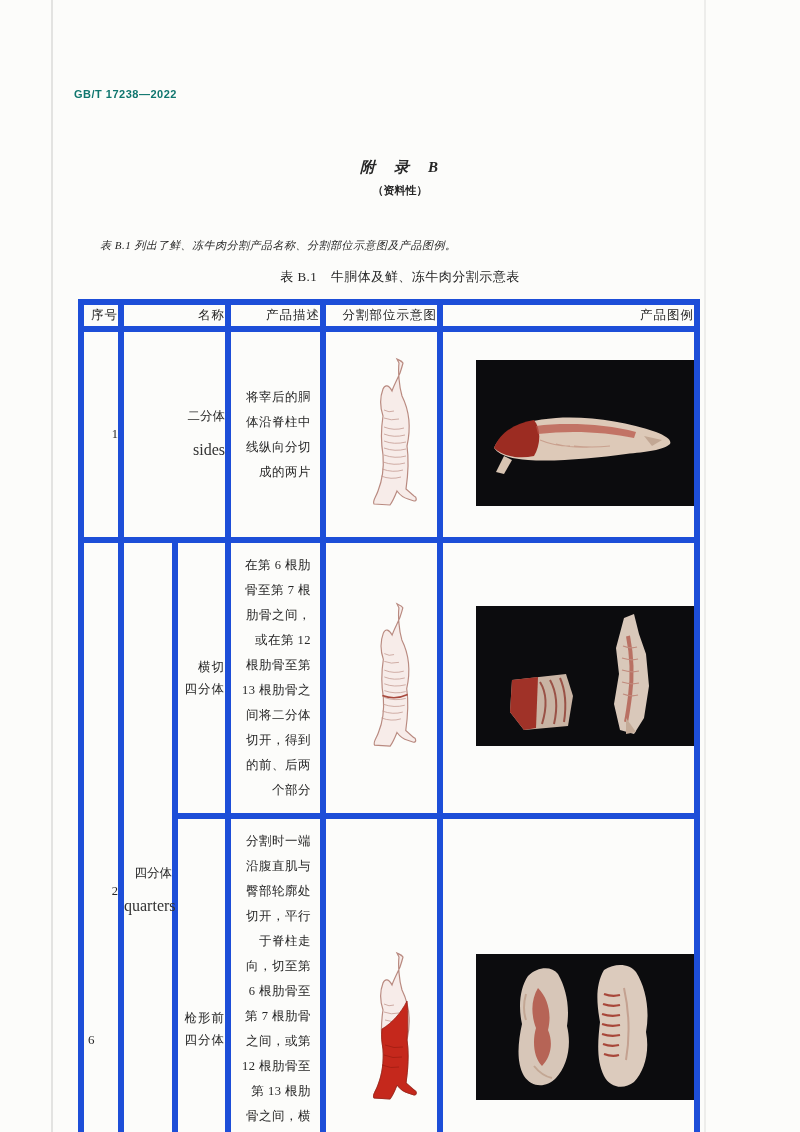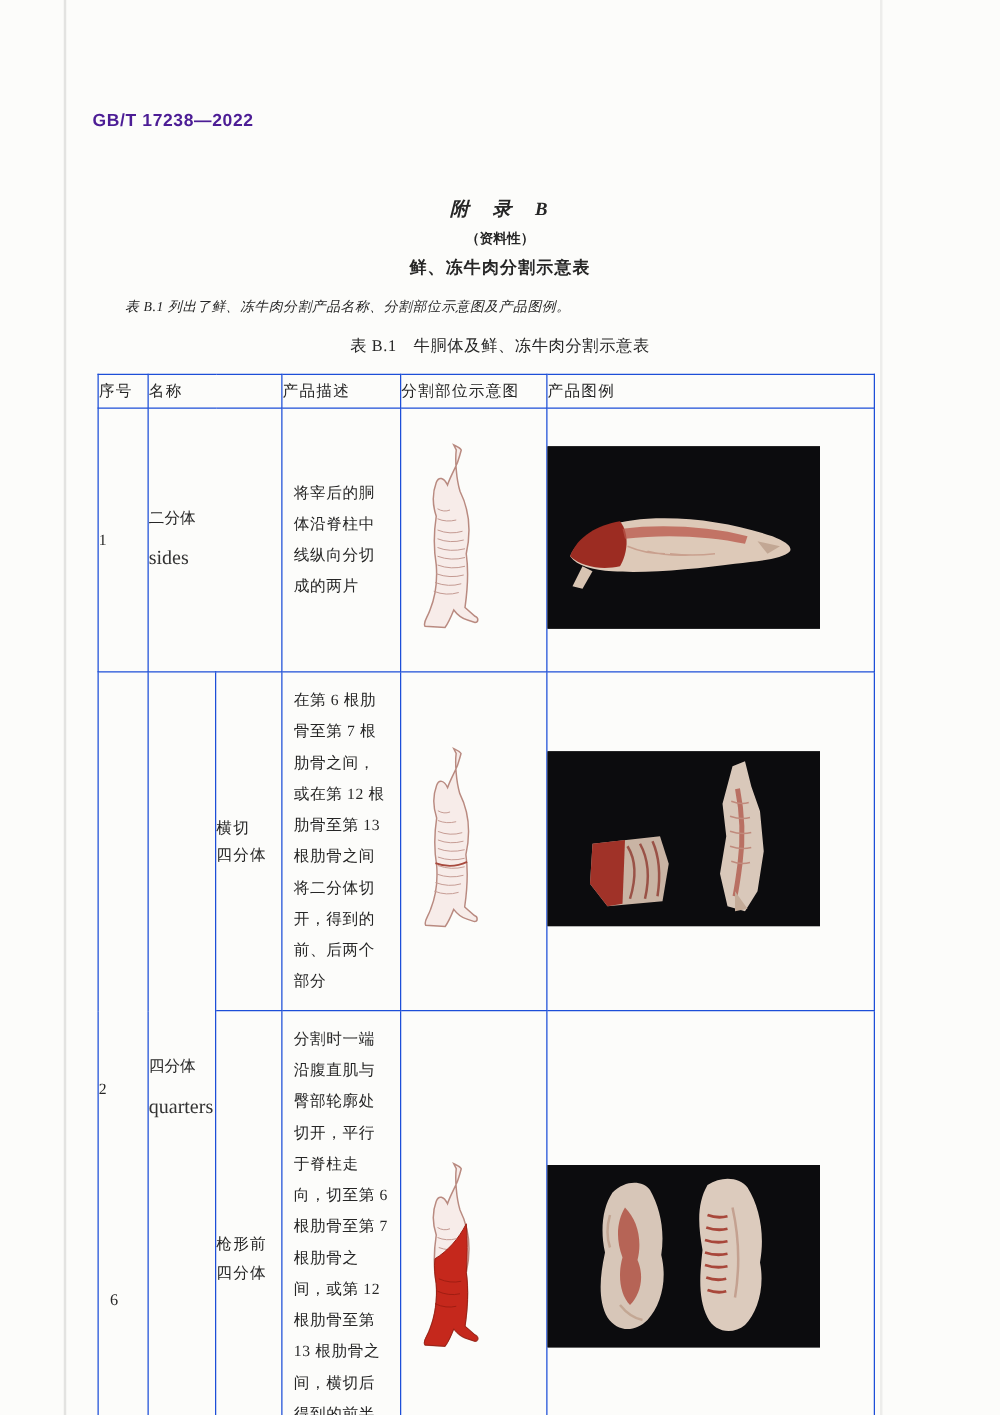--- a/index.html
+++ b/index.html
@@ -12,7 +12,7 @@
   .scan-line-left { position:absolute; left:51px; top:0; width:2px; height:1132px; background:#e3e3e1; }
   .scan-line-right{ position:absolute; left:704px; top:0; width:2px; height:1132px; background:#ededeb; }
   .doc-code { position:absolute; left:74px; top:88px; font-family:"Liberation Sans", sans-serif;
-              font-weight:bold; font-size:14px; letter-spacing:.5px; color:#4c1d95; }
+              font-weight:bold; font-size:11px; letter-spacing:.5px; color:#0f766e; }
   .center-block { position:absolute; top:158px; left:0; width:100%; text-align:center; }
   .appendix-title { font-size:15px; font-weight:bold; letter-spacing:2px;font-style:italic; }
   .appendix-type  { font-size:11px; font-weight:bold; margin-top:6px; }

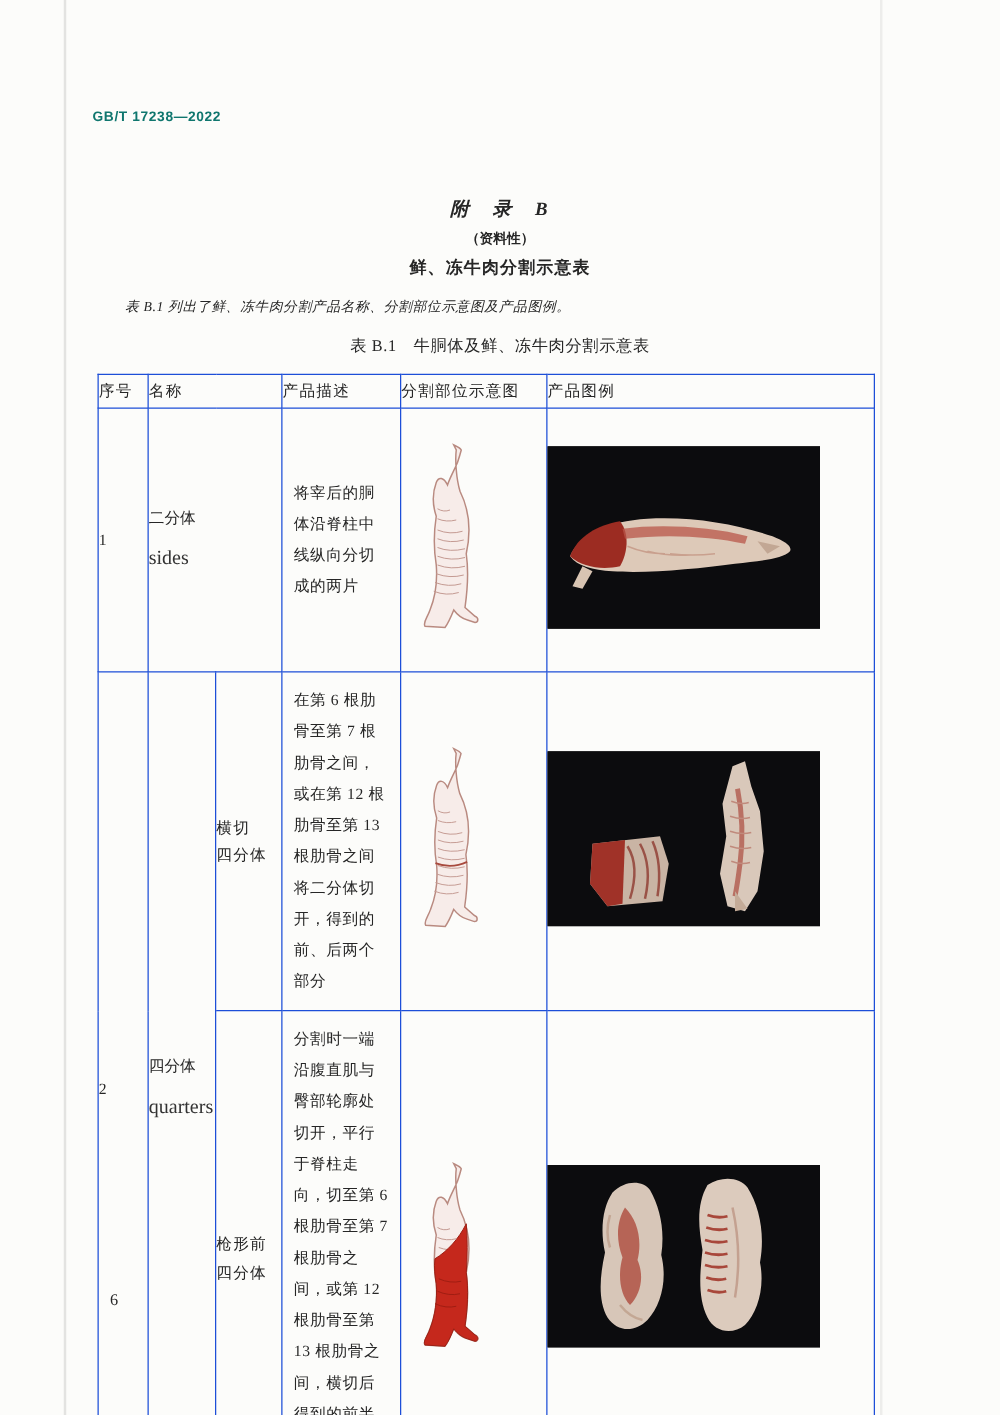--- a/index.html
+++ b/index.html
@@ -50,7 +50,6 @@
   <div class="center-block">
     <div class="appendix-title">附　录　B</div>
     <div class="appendix-type">（资料性）</div>
-    <div class="appendix-heading">鲜、冻牛肉分割示意表</div>
   </div>
 
   <div class="intro">表 B.1 列出了鲜、冻牛肉分割产品名称、分割部位示意图及产品图例。</div>

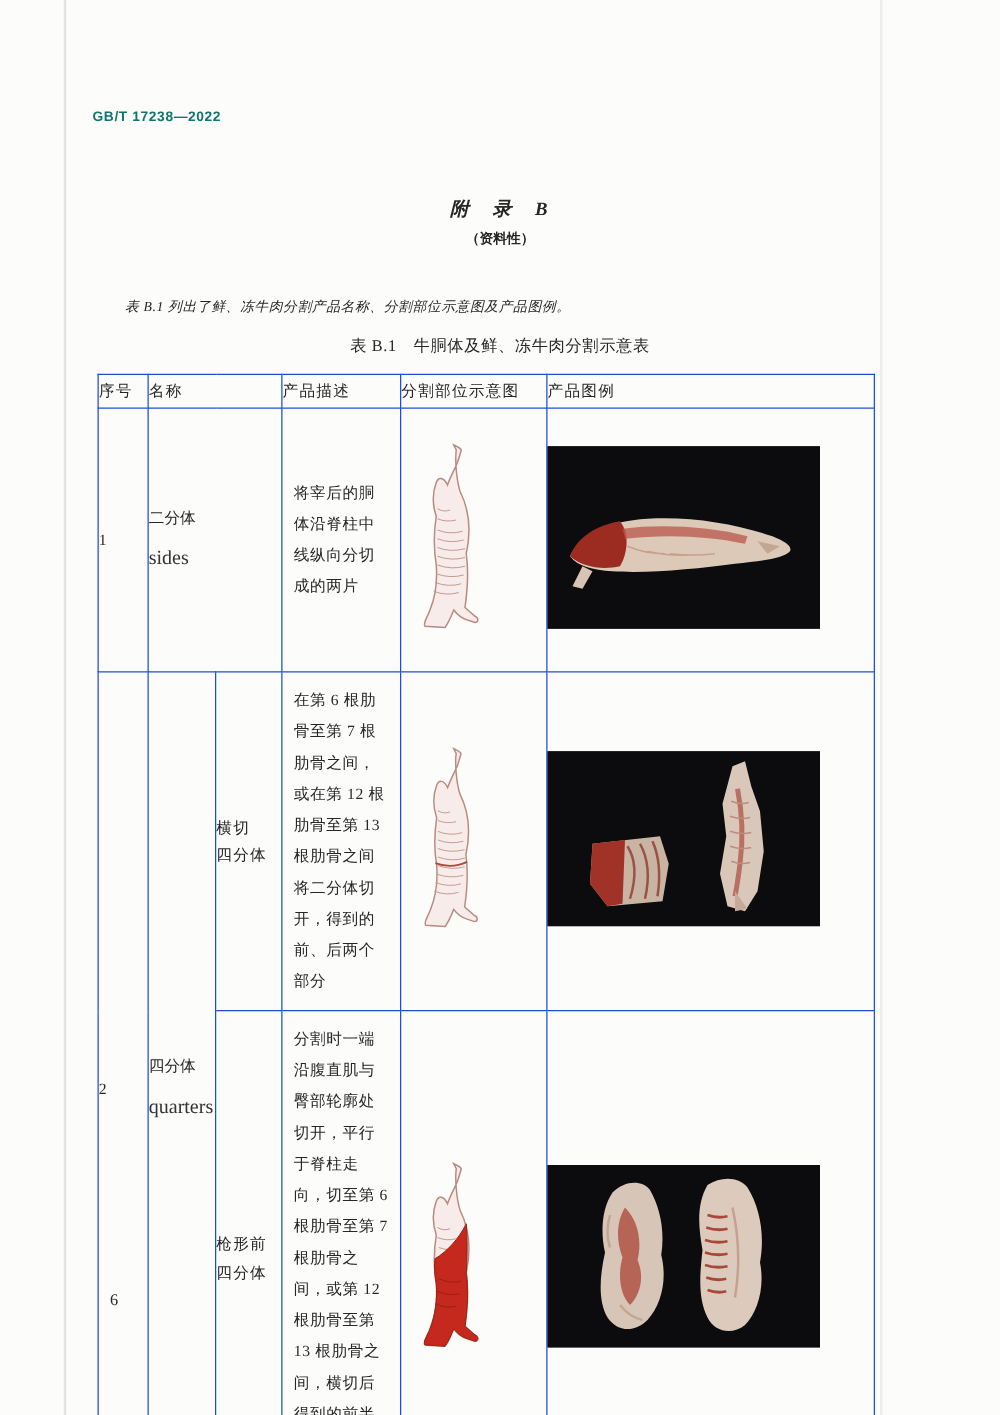--- a/index.html
+++ b/index.html
@@ -24,8 +24,8 @@
   table.cut { position:absolute; top:299px; left:78px; width:622px;
               border-collapse:collapse; table-layout:fixed;
               border:1.5px solid #3c3c3c; }
-  table.cut th, table.cut td { border:1px solid #1d4ed8; font-weight:normal;
-              font-size:12.5px; text-align:left; vertical-align:middle; }
+  table.cut th, table.cut td { border:6px solid #1d4ed8; font-weight:normal;
+              font-size:12.5px; text-align:right; vertical-align:middle; }
   table.cut thead th { height:27px; letter-spacing:1px; }
   td.seq { font-size:12px; }
   td.name { line-height:1.5; }

